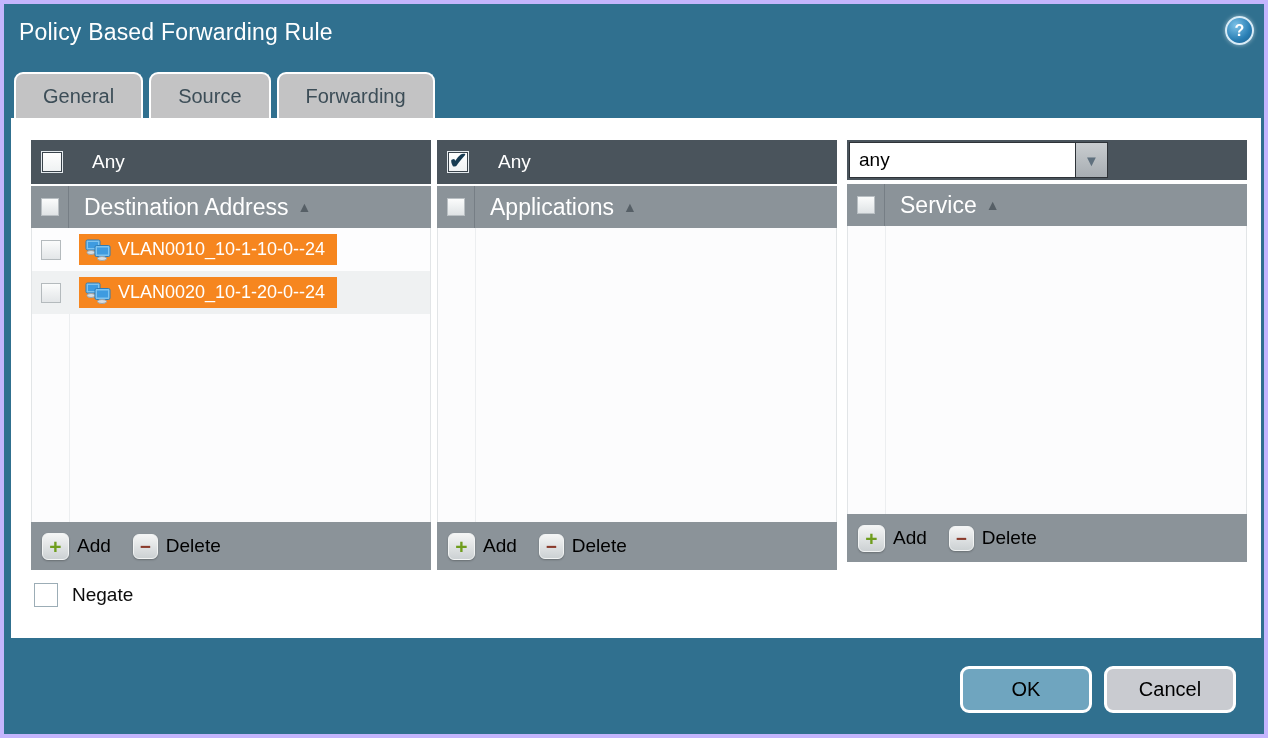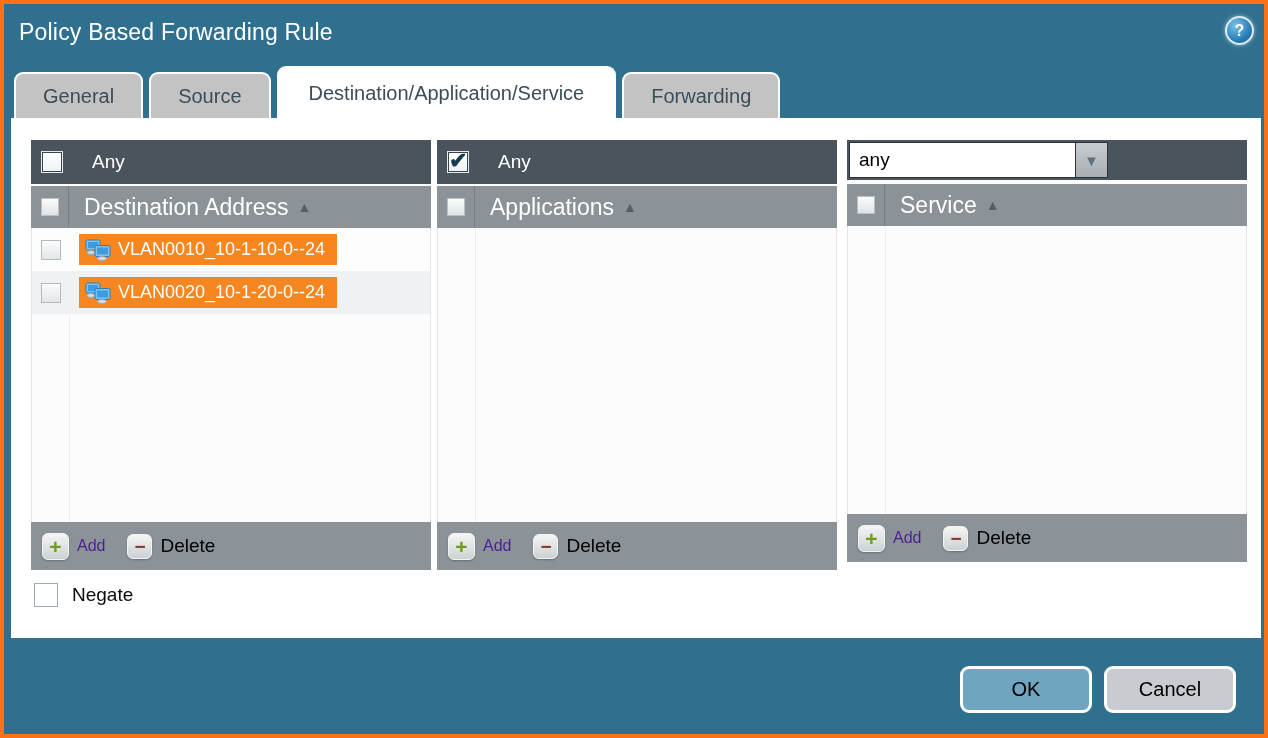--- a/index.html
+++ b/index.html
@@ -12,7 +12,7 @@
   .dialog {
     position: absolute; inset: 0;
     background: #30708F;
-    border: 4px solid #f97316;
+    border: 4px solid #c4b5fd;
   }
   
   .title { position: absolute; left: 15px; top: 15px; color: #fff; font-size: 23px; font-weight: 400; letter-spacing: .2px; }

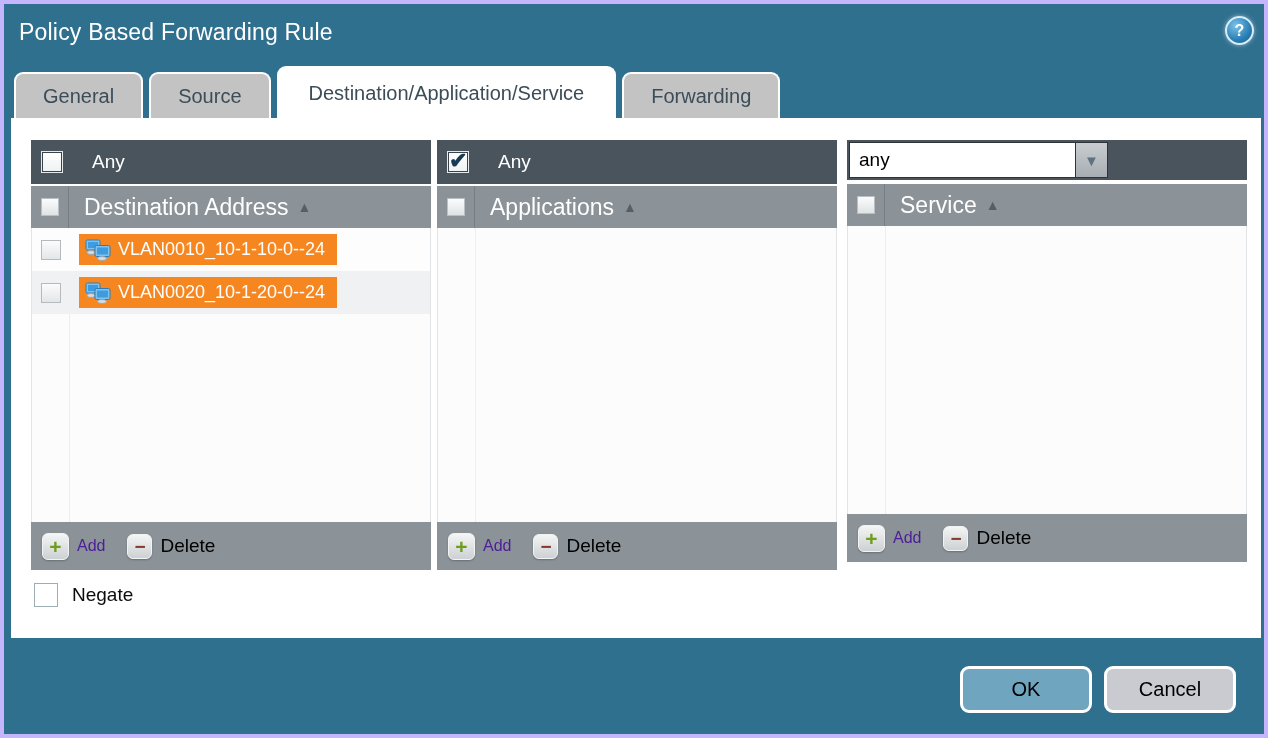--- a/index.html
+++ b/index.html
@@ -129,7 +129,6 @@
   <div class="tabs">
     <div class="tab">General</div>
     <div class="tab">Source</div>
-    <div class="tab active">Destination/Application/Service</div>
     <div class="tab">Forwarding</div>
   </div>
 

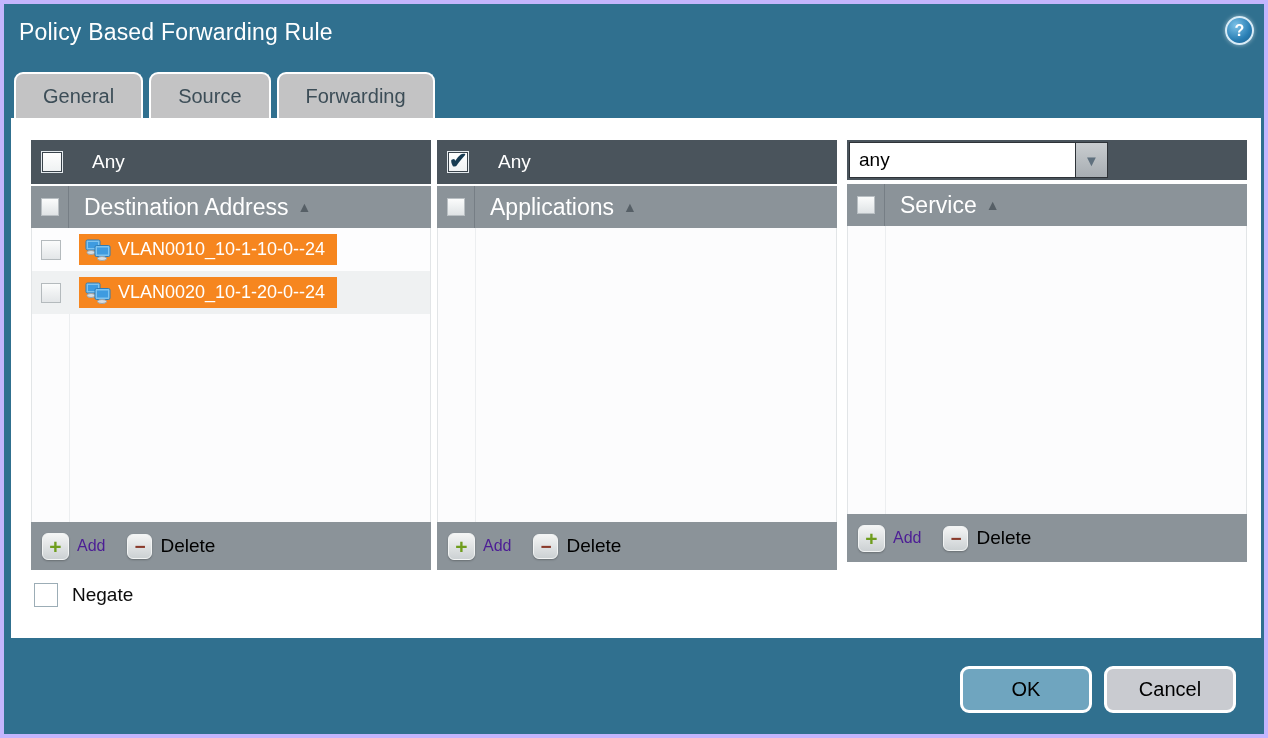--- a/index.html
+++ b/index.html
@@ -82,7 +82,7 @@
   }
   .plus-icon { color: #6f9d1d; }
   .minus-icon { color: #8a3b2b; width: 25px; height: 25px; font-size: 19px; }
-  .add-label { color: #4c1d95; font-size: 16px; }
+  .add-label { color: #000000; font-size: 19px; }
   .delete-label { color: #000000; font-size: 19px; }
 
   

